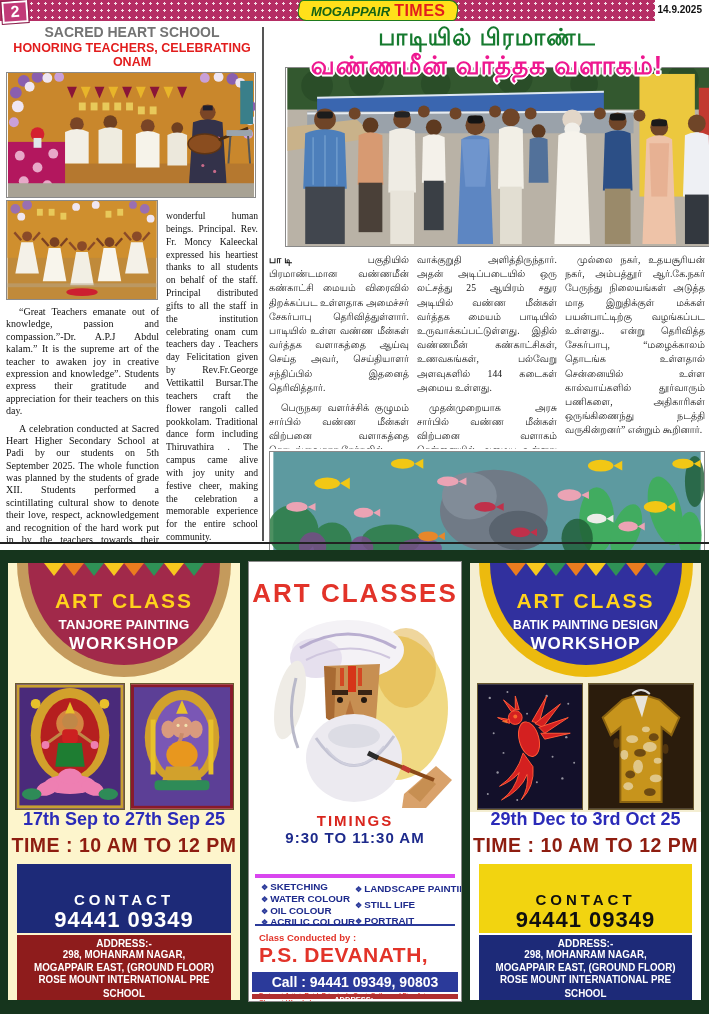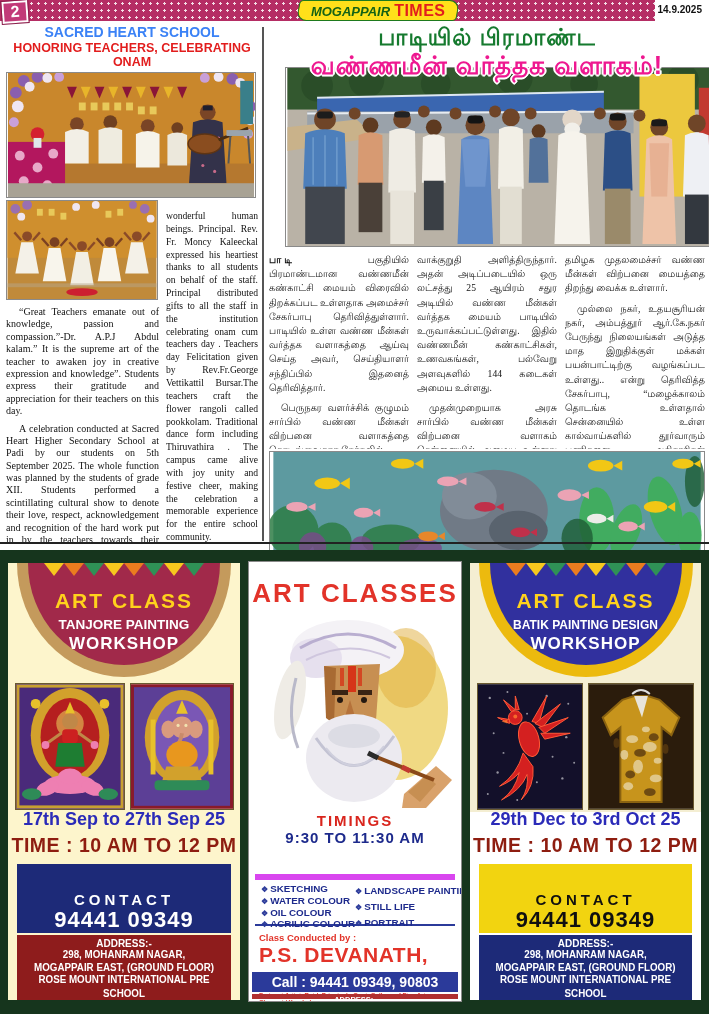--- a/index.html
+++ b/index.html
@@ -26,7 +26,7 @@
 
   
   .left-article { position:absolute; left:6px; top:24px; width:252px; height:518px; overflow:hidden; }
-  .lh1 { text-align:center; color:#3b82f6; font:bold 14px "Liberation Sans", sans-serif; letter-spacing:0; }
+  .lh1 { text-align:center; color:#737373; font:bold 14px "Liberation Sans", sans-serif; letter-spacing:0; }
   .lh2 { text-align:center; color:#e21d1d; font:bold 12.5px "Liberation Sans", sans-serif; margin-top:1px; }
   .photo-frame { border:1px solid #8a8a8a; display:block; }
   .p1 { margin-top:3px; }

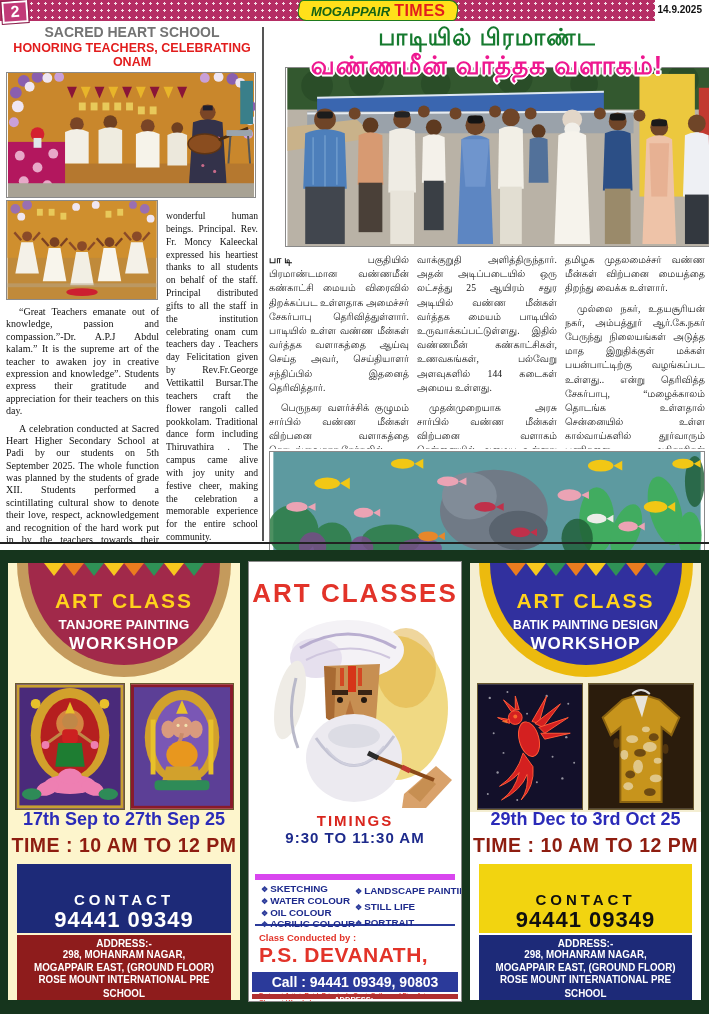--- a/index.html
+++ b/index.html
@@ -405,7 +405,6 @@
         <p class="ta-p ta-indent">முதன்முறையாக அரசு சார்பில் வண்ண மீன்கள் விற்பனை வளாகம் சென்னையில் அமைய உள்ளது குறிப்பிடத்தக்கது. அக்டோபர் 10ஆம் தேதிக்குள்</p>
       </div>
       <div class="ta-col">
-        <p class="ta-p">தமிழக முதலமைச்சர் வண்ண மீன்கள் விற்பனை மையத்தை திறந்து வைக்க உள்ளார்.</p>
         <p class="ta-p ta-indent">முல்லை நகர், உதயசூரியன் நகர், அம்பத்தூர் ஆர்.கே.நகர் பேருந்து நிலையங்கள் அடுத்த மாத இறுதிக்குள் மக்கள் பயன்பாட்டிற்கு வழங்கப்பட உள்ளது.. என்று தெரிவித்த சேகர்பாபு, “மழைக்காலம் தொடங்க உள்ளதால் சென்னையில் உள்ள கால்வாய்களில் தூர்வாரும் பணிகளை, அதிகாரிகள் ஒருங்கிணைந்து நடத்தி வருகின்றனர்” என்றும் கூறினார்.</p>
       </div>
     </div>

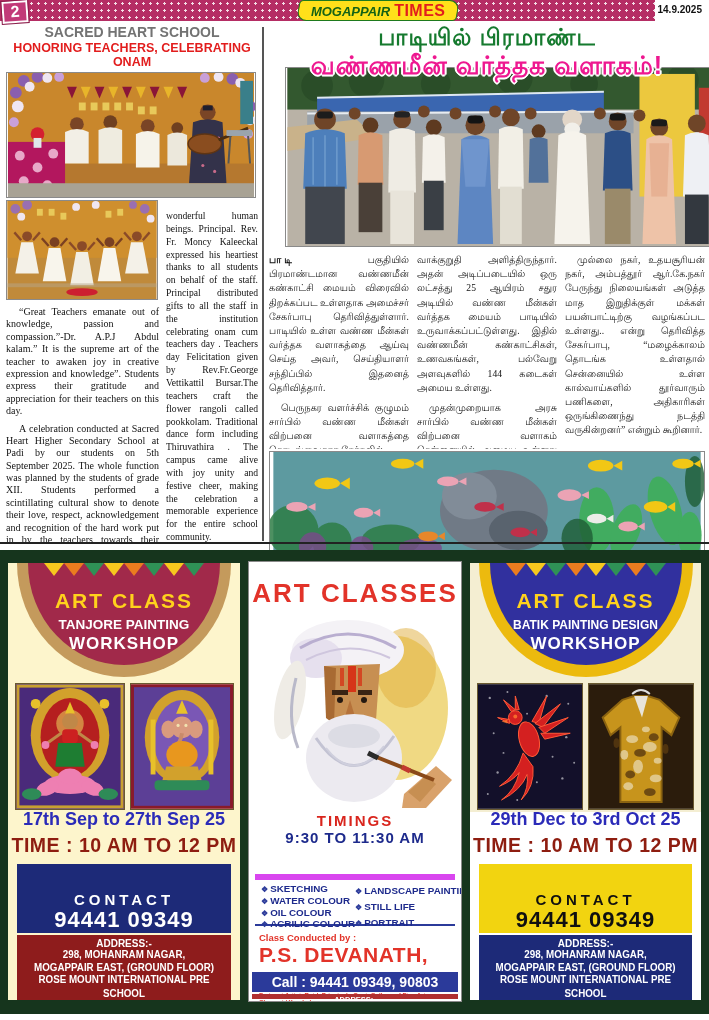--- a/index.html
+++ b/index.html
@@ -102,7 +102,7 @@
   .ac-sched .age  { color:#1d2a8c; font-weight:bold; font-size:9.5px; }
   .ac-sched .vr { width:2px; background:#d9251d; margin:0 2px; }
   .ac-topics { position:absolute; top:312px; left:6px; right:6px; height:52px;
-               border-top:6px solid #d946ef; border-bottom:2px solid #2b3a9a; display:flex; }
+               border-top:4px solid #d946ef; border-bottom:2px solid #2b3a9a; display:flex; }
   .ac-topics .tcol { padding:3px 2px 0 6px; }
   .ac-topics .tcol.left { width:47%; } .ac-topics .tcol.right { width:53%; }
   .ac-topics .tvr { width:2px; background:#2b3a9a; }

